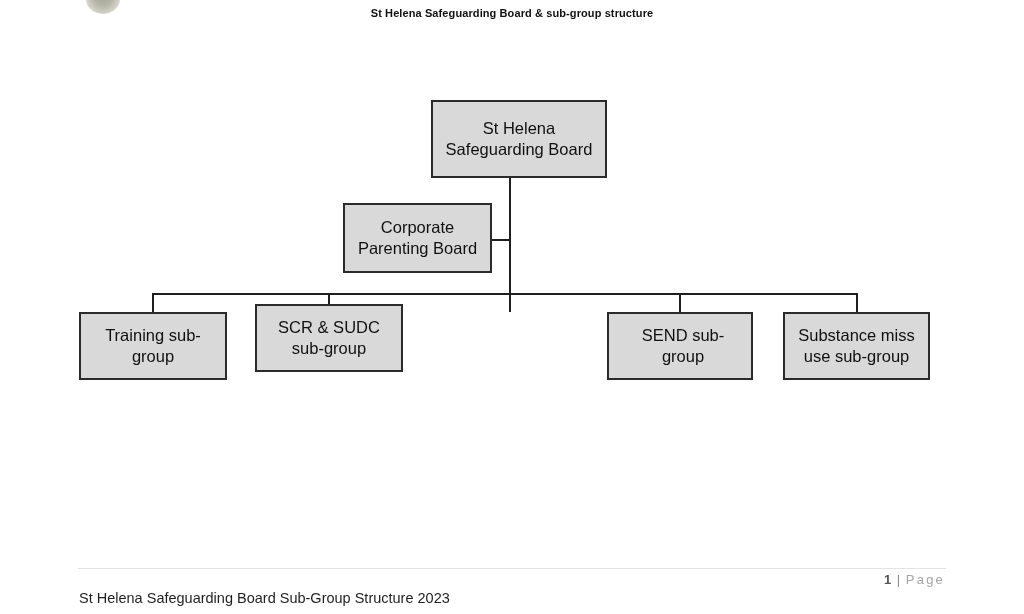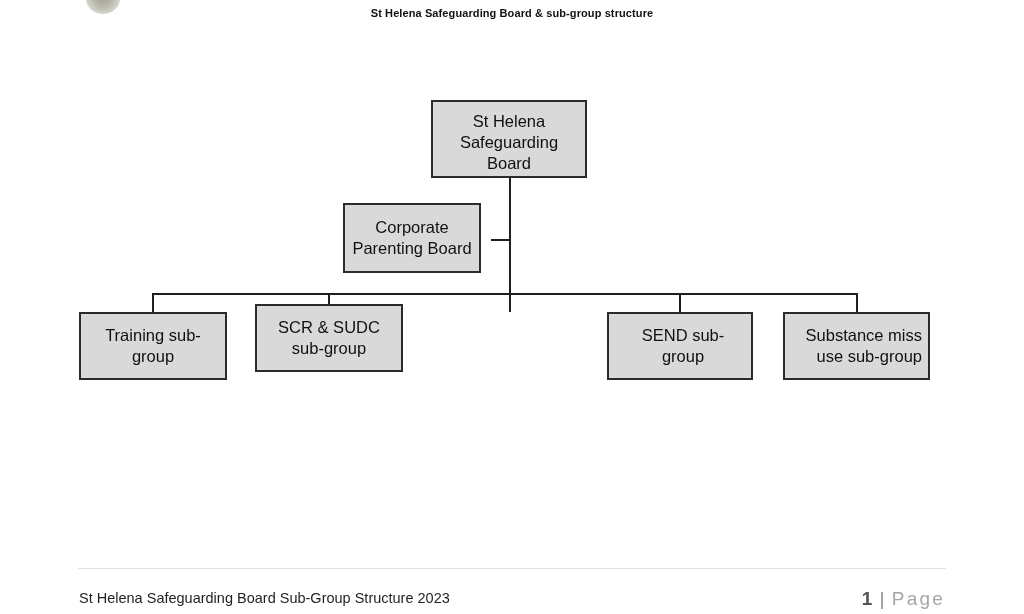--- a/index.html
+++ b/index.html
@@ -78,9 +78,8 @@
   #node-root {
     left: 431px;
     top: 100px;
-    width: 156px;
+    width: 176px;
     height: 78px;
-    align-items: flex-end;
   }
   
   #node-corporate {

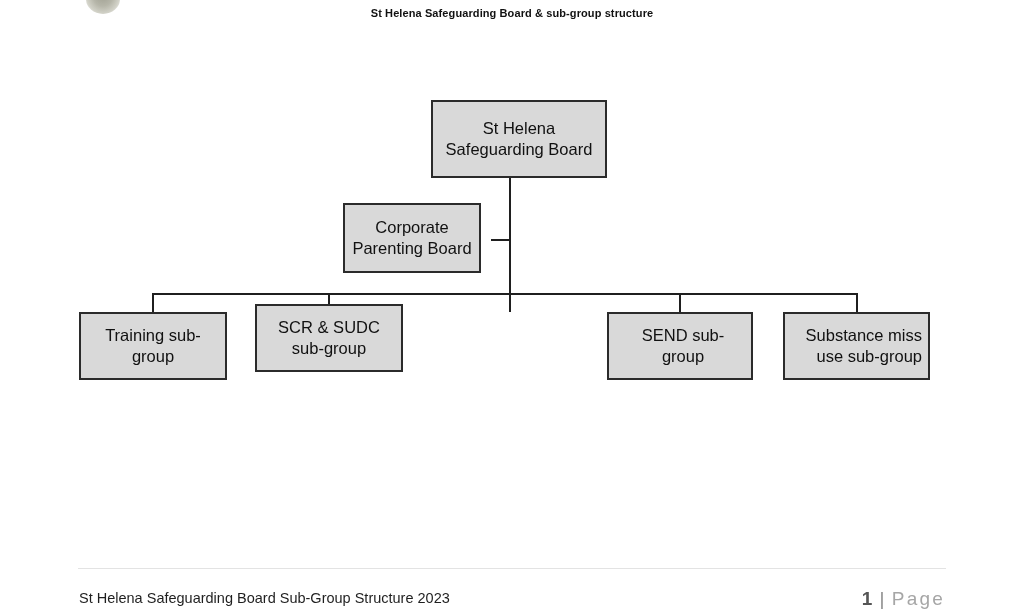--- a/index.html
+++ b/index.html
@@ -85,7 +85,7 @@
   #node-corporate {
     left: 343px;
     top: 203px;
-    width: 138px;
+    width: 149px;
     height: 70px;
   }
   

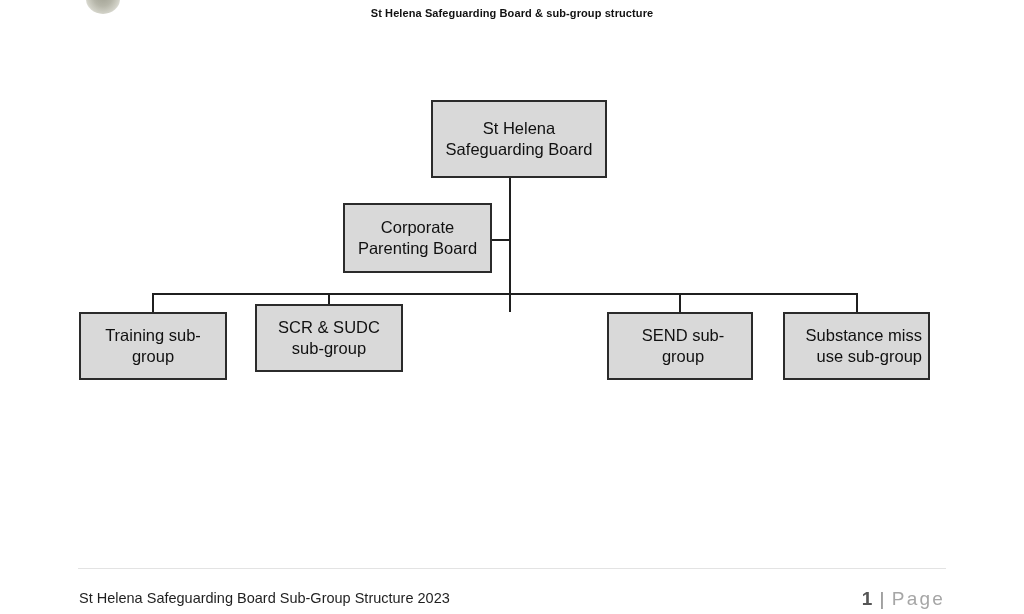--- a/index.html
+++ b/index.html
@@ -93,7 +93,7 @@
   #node-scr       { left: 255px; top: 304px; width: 148px; height: 68px; }
   #node-policy    { left: 431px; top: 310px; width: 148px; height: 72px; }
   #node-send      { left: 607px; top: 312px; width: 146px; height: 68px; }
-  #node-substance { left: 783px; top: 312px; width: 147px; height: 68px; text-align: right; }
+  #node-substance { left: 783px; top: 312px; width: 147px; height: 68px; }
 
   
   #node-send { justify-content: flex-start; }

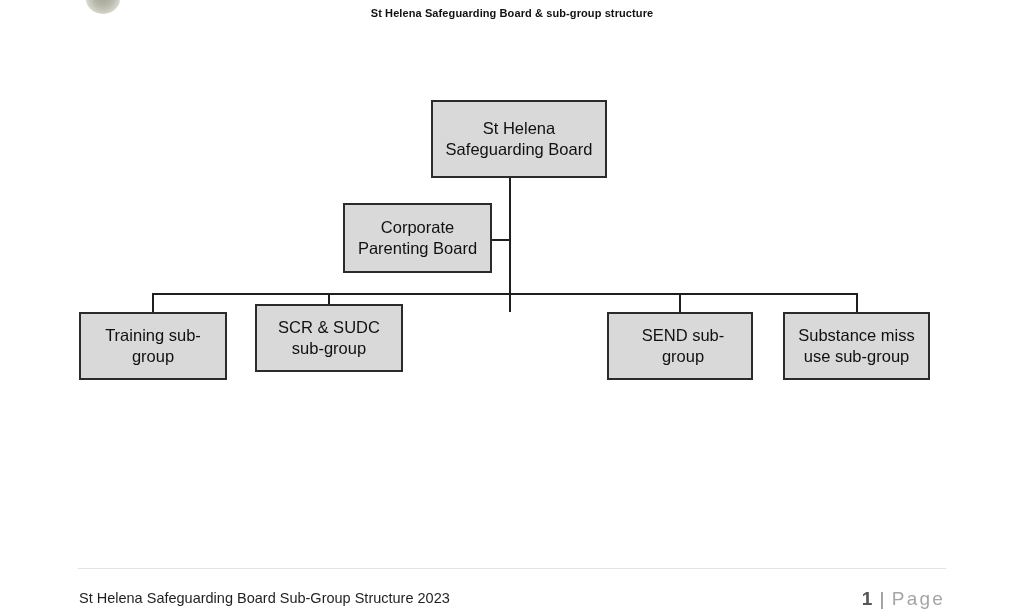--- a/index.html
+++ b/index.html
@@ -144,9 +144,8 @@
     position: absolute;
     right: 79px;
     top: 572px;
-    font-size: 19px;
+    font-size: 13px;
     white-space: nowrap;
-    margin-top: 16px;
   }
   #page-number .pn-num {
     font-weight: bold;

